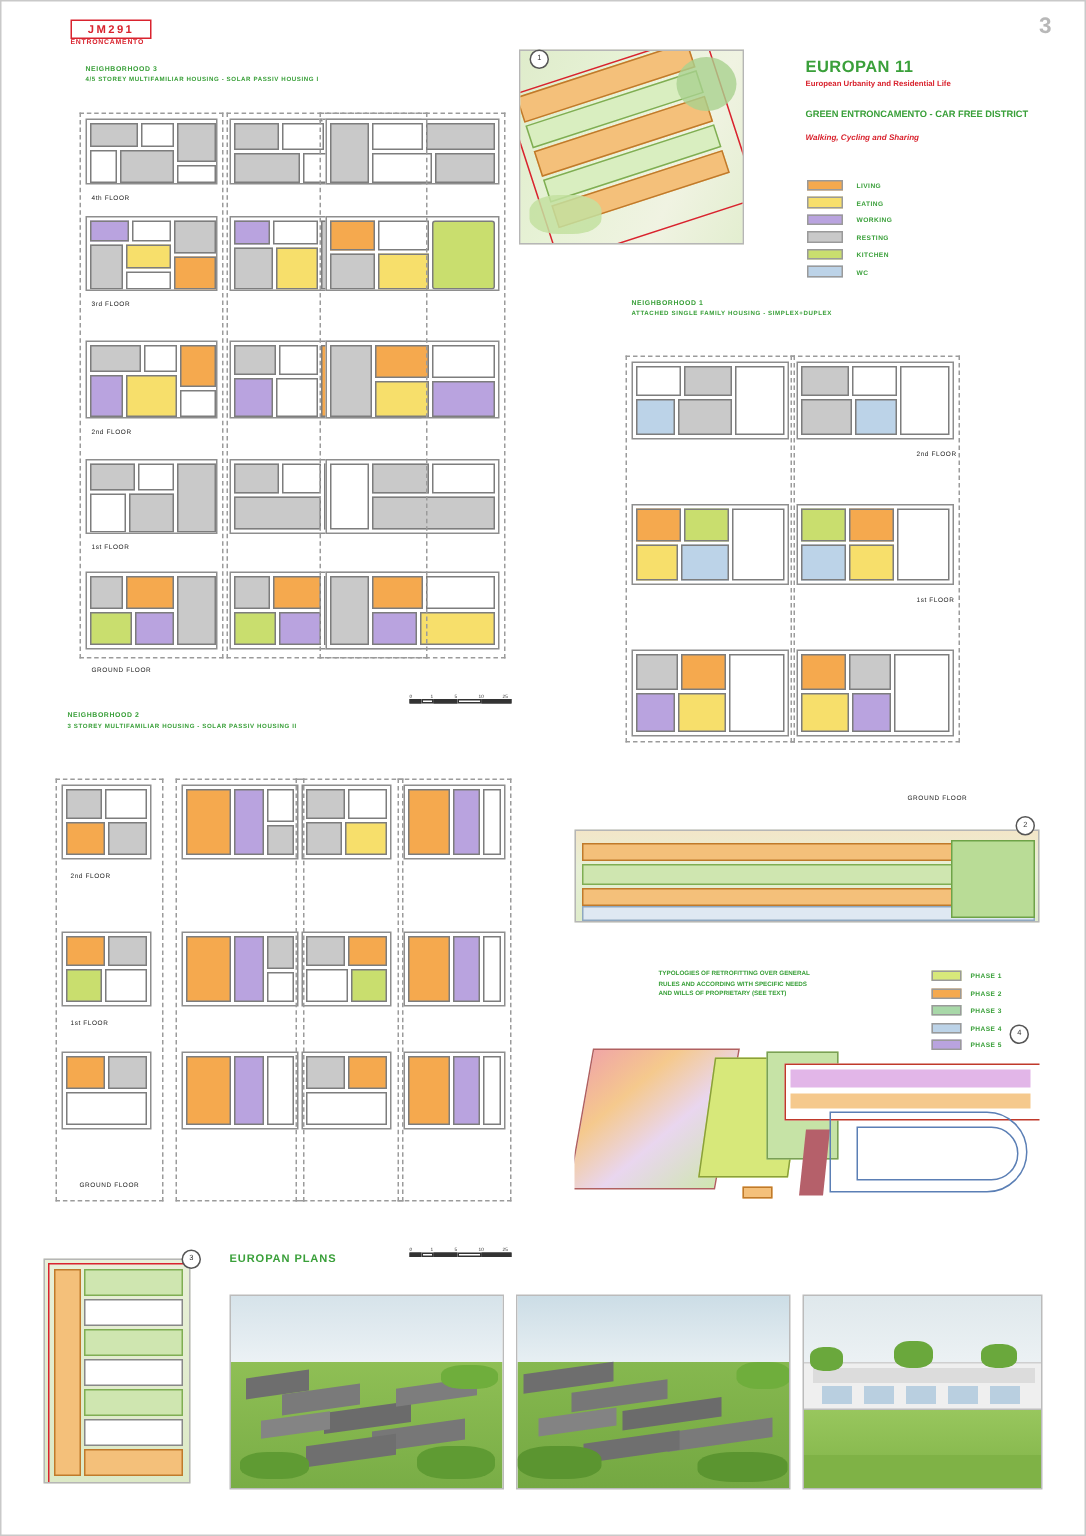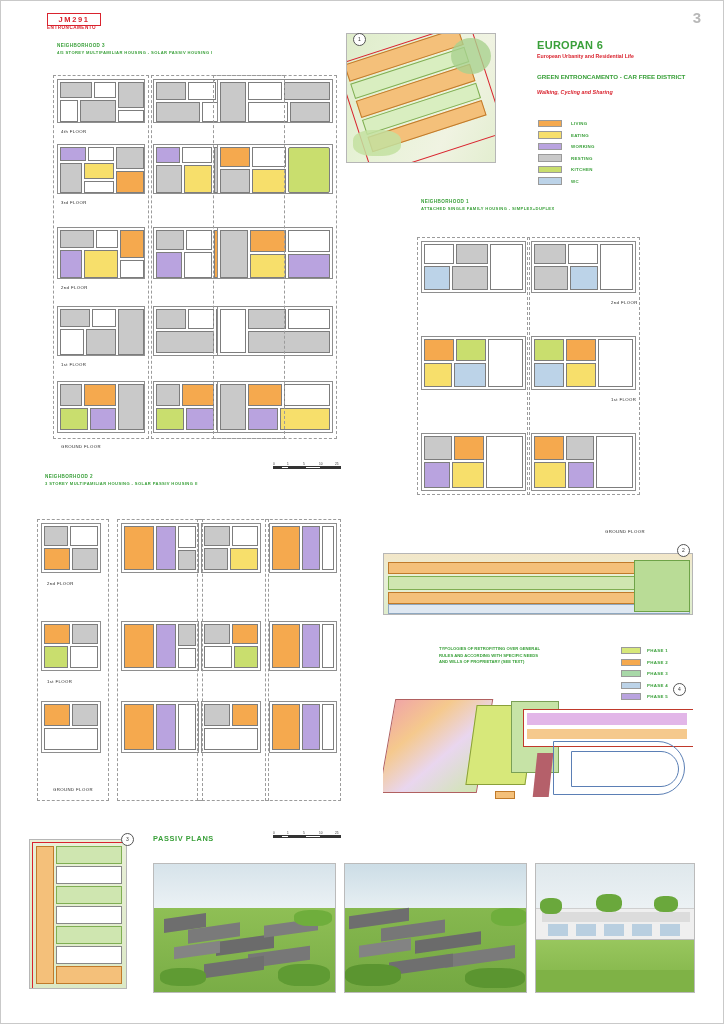--- a/index.html
+++ b/index.html
@@ -243,7 +243,7 @@
   <div class="code-sub">ENTRONCAMENTO</div>
   <div class="sheet-no">3</div>
 
-  <div id="europan-title">EUROPAN 6</div>
+  <div id="europan-title">EUROPAN 11</div>
   <div id="europan-sub">European Urbanity and Residential Life</div>
   <div id="district-title">GREEN ENTRONCAMENTO - CAR FREE DISTRICT</div>
   <div id="district-sub">Walking, Cycling and Sharing</div>

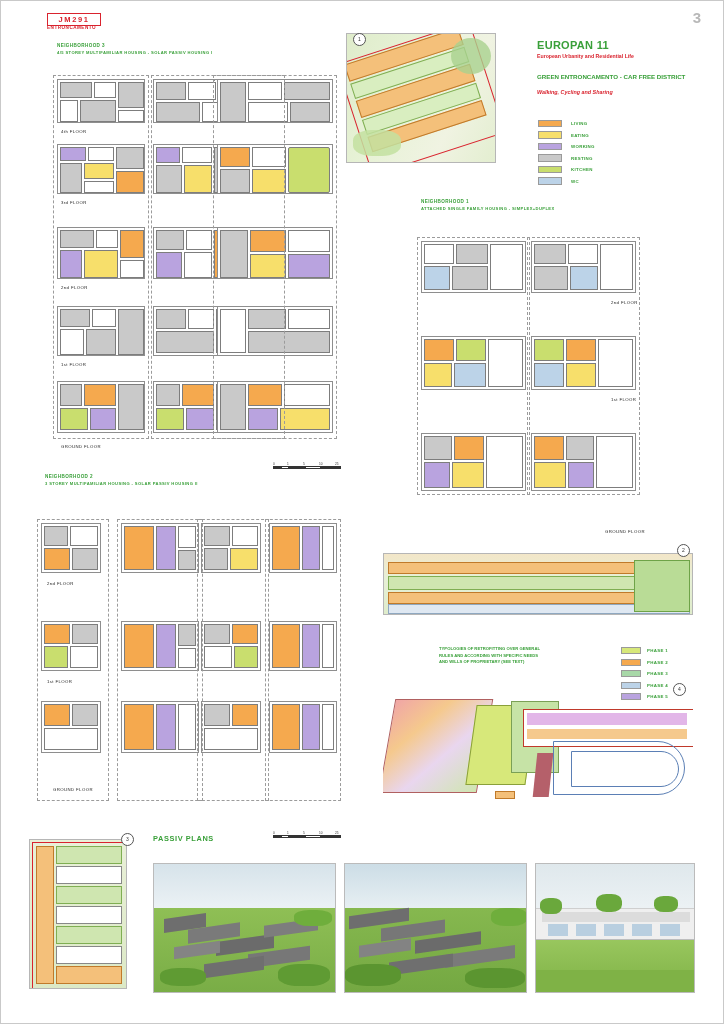--- a/index.html
+++ b/index.html
@@ -290,7 +290,7 @@
     <div class="t-green xtiny">3 STOREY MULTIFAMILIAR HOUSING - SOLAR PASSIV HOUSING II</div>
   </div>
 
-  <div id="housing-plans-title">PASSIV PLANS</div>
+  <div id="housing-plans-title">EUROPAN PLANS</div>
 
   <div class="plan" style="left:56px; top:78px; width:88px; height:44px;">
     <div class="rm" style="left:2px;top:2px;width:32px;height:16px;background:#c9c9c9;border:0.4px solid #7d7d7d;"></div>

